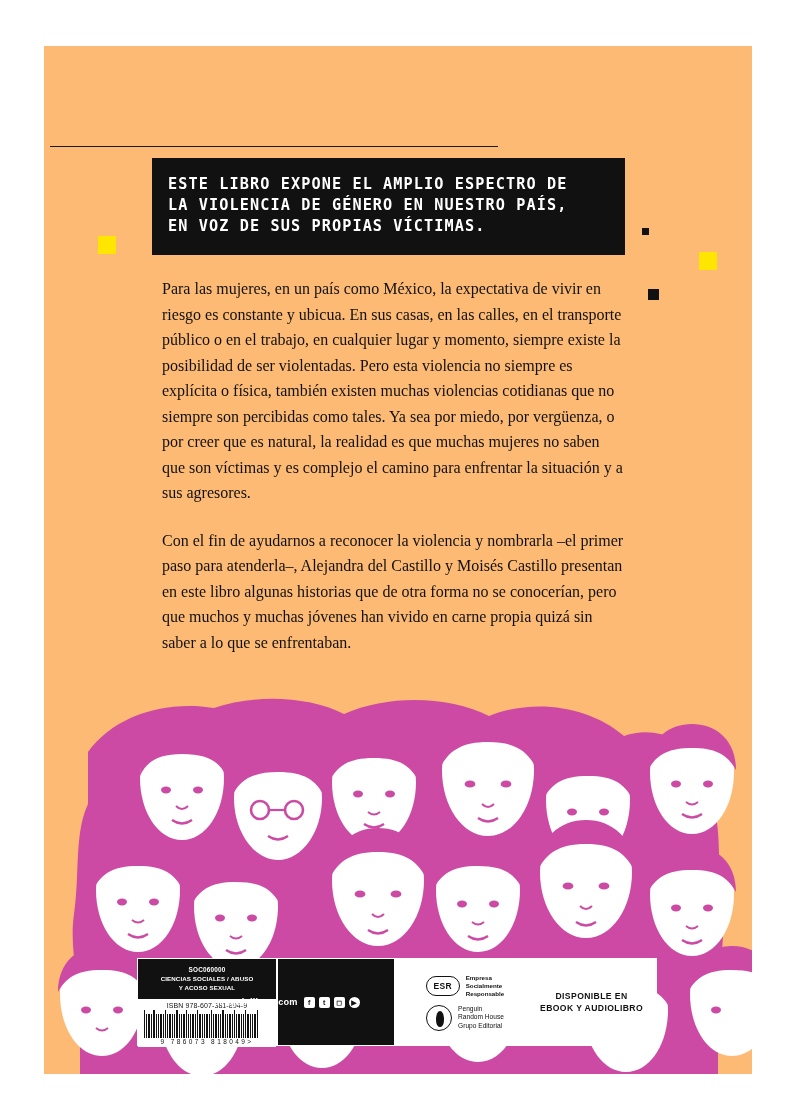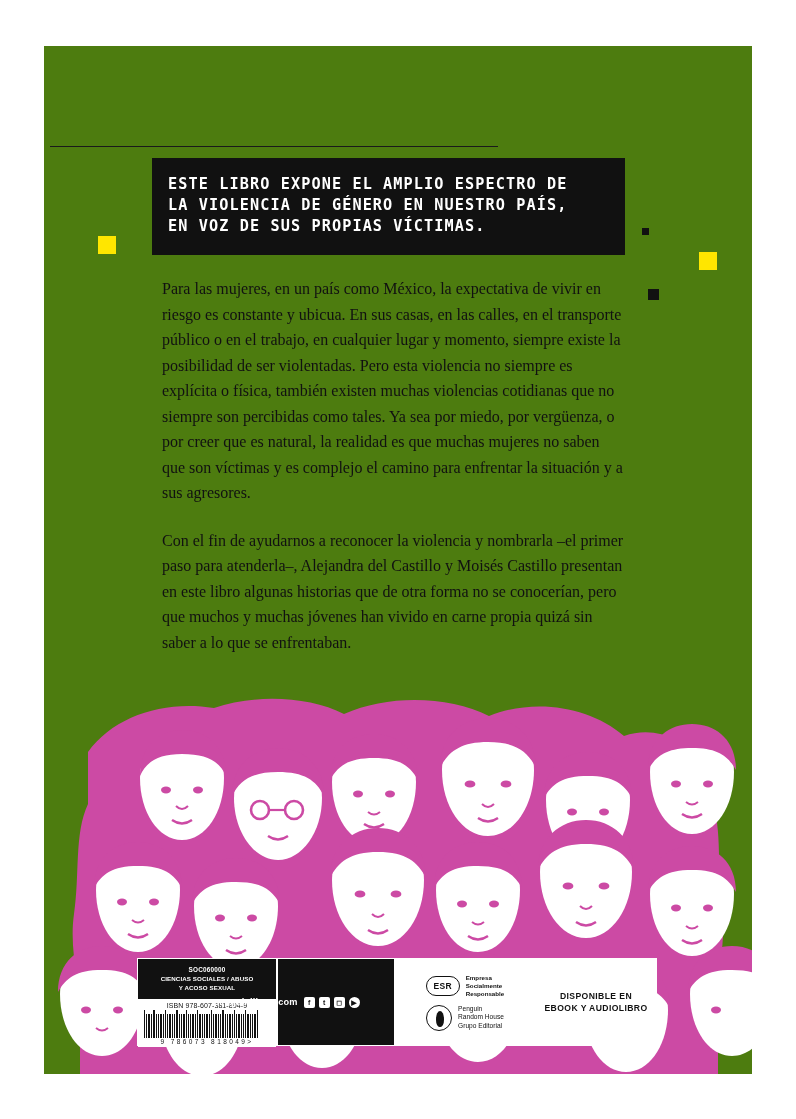--- a/index.html
+++ b/index.html
@@ -37,7 +37,7 @@
     top: 46px;
     width: 708px;
     height: 1028px;
-    background: #4d7c0f;
+    background: #fdba74;
     overflow: hidden;
   }
 

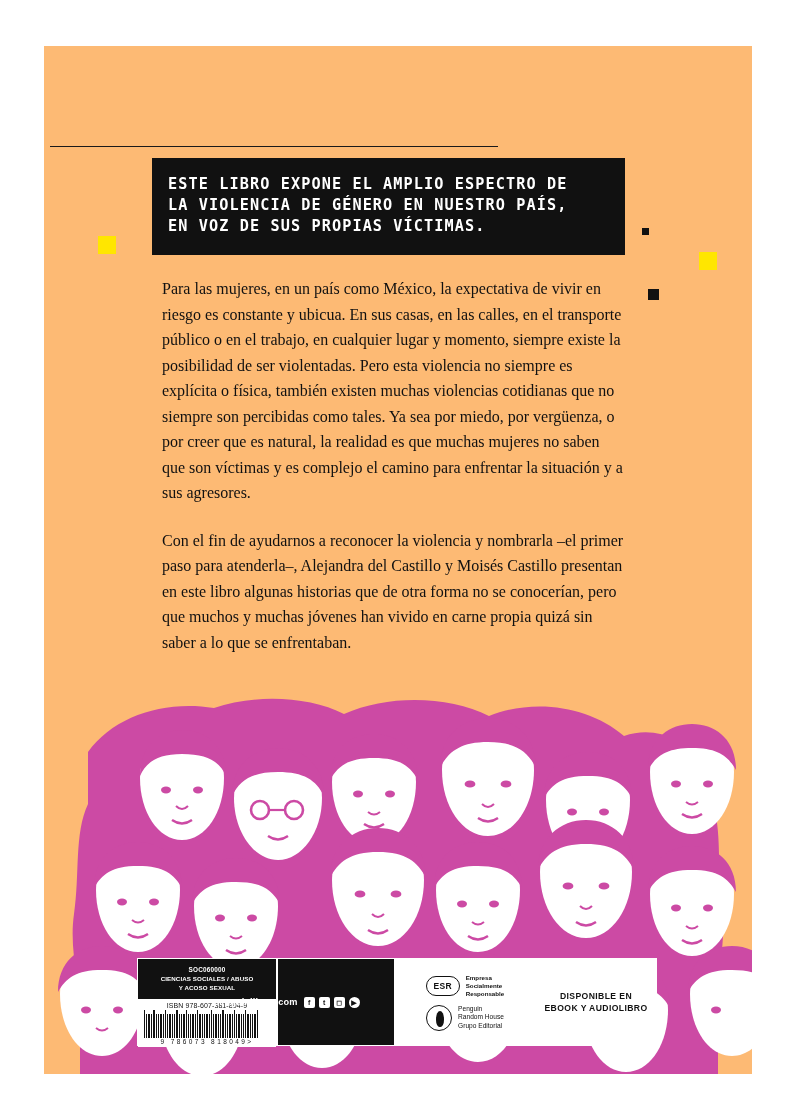--- a/index.html
+++ b/index.html
@@ -288,7 +288,7 @@
     background: #ffffff;
     display: flex;
     align-items: center;
-    justify-content: center;
+    justify-content: flex-start;
     text-align: center;
     padding: 4px;
   }

